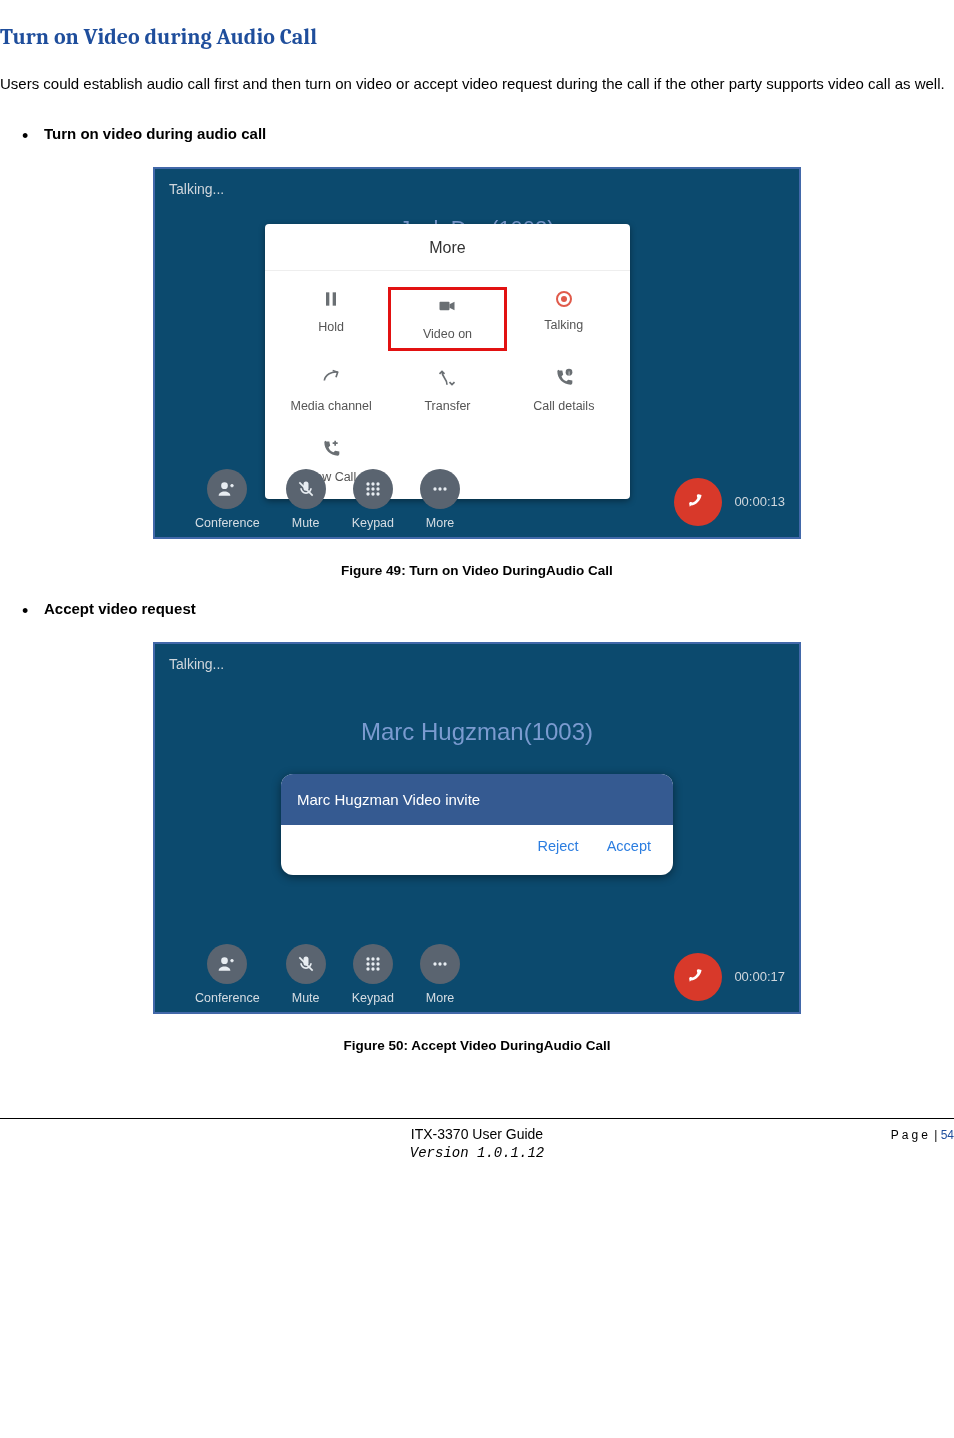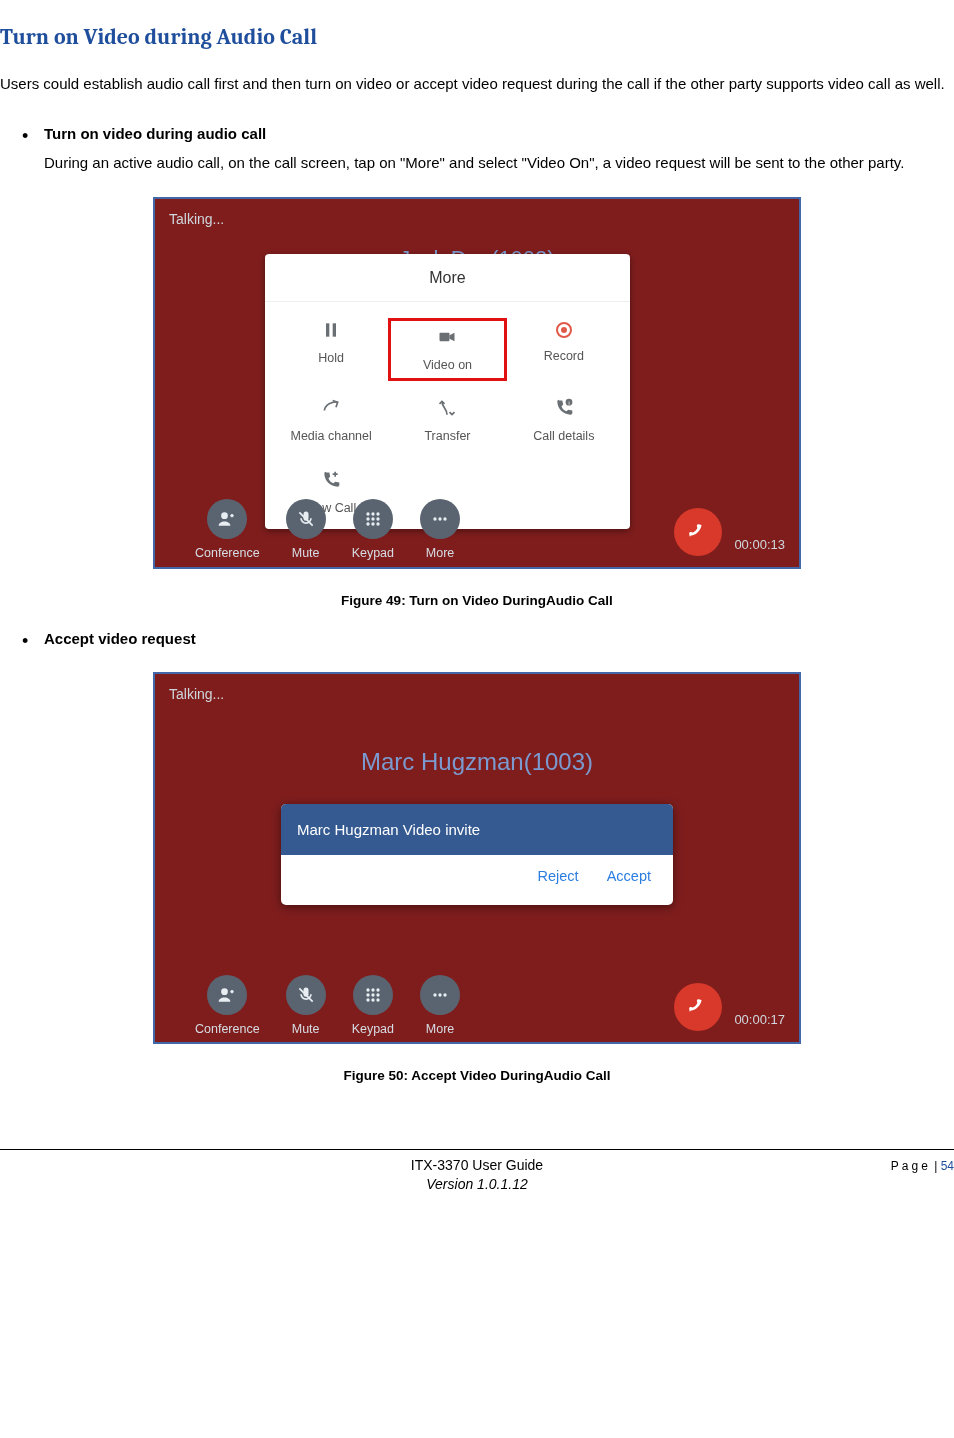--- a/index.html
+++ b/index.html
@@ -139,7 +139,6 @@
 <ul class="doc-list">
   <li>
     <span class="li-title">Turn on video during audio call</span>
-    <span class="li-body">During an active audio call, on the call screen, tap on "More" and select "Video On", a video request will be sent to the other party.</span>
   </li>
 </ul>
 

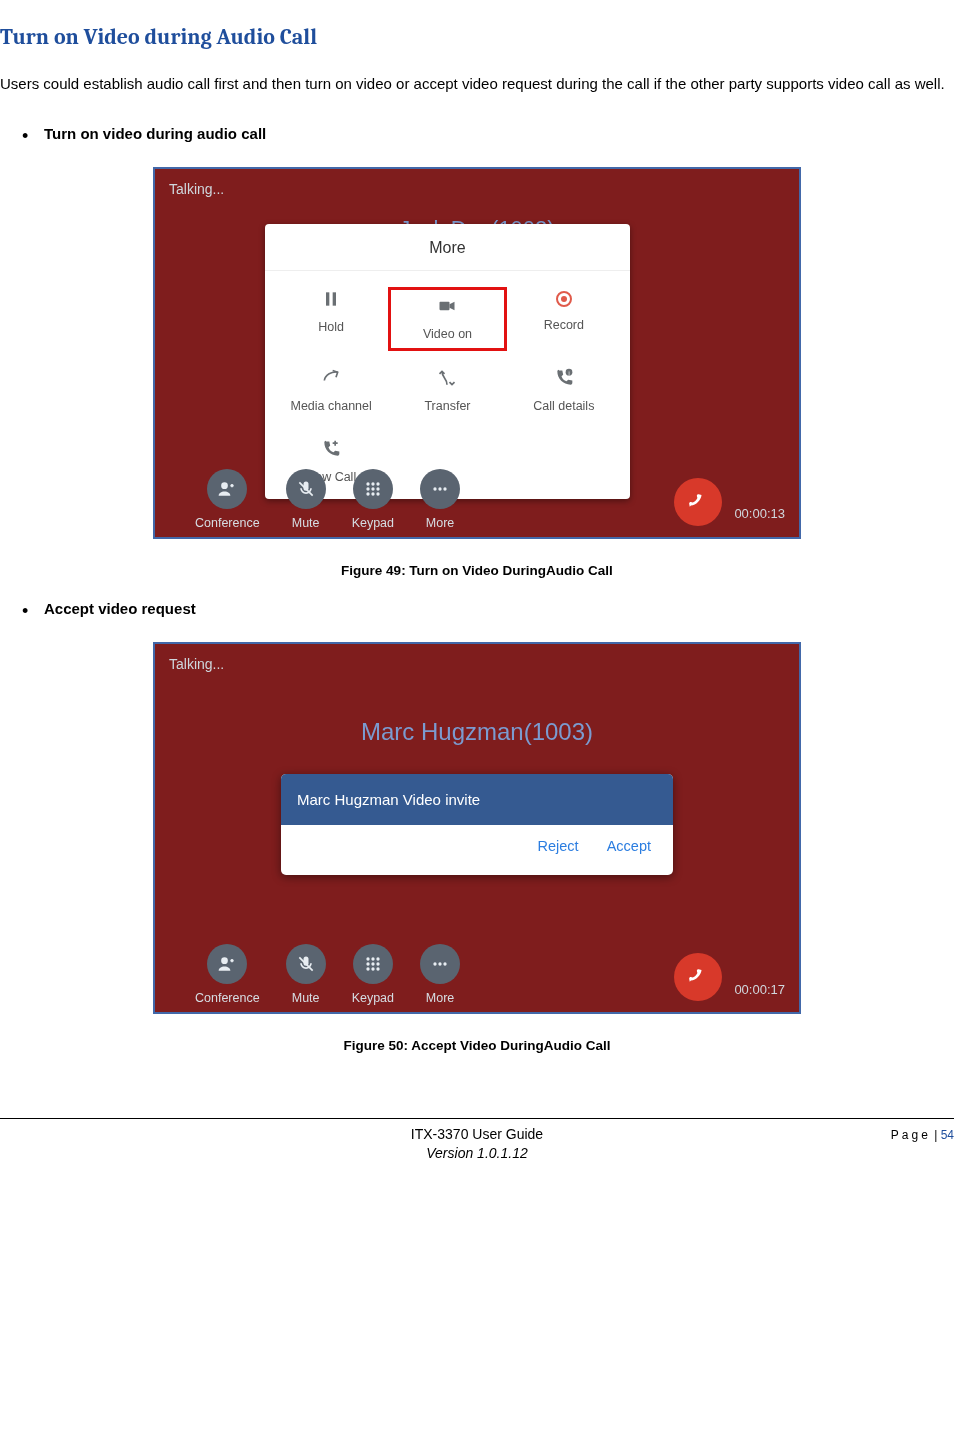--- a/index.html
+++ b/index.html
@@ -42,7 +42,7 @@
   
   .shot {
     display: inline-block; border: 2px solid #4268a9;
-    background: #7f1d1d; position: relative; text-align: left;
+    background: #0c4a6e; position: relative; text-align: left;
   }
   .shot1 { width: 648px; height: 372px; }
   .talking {

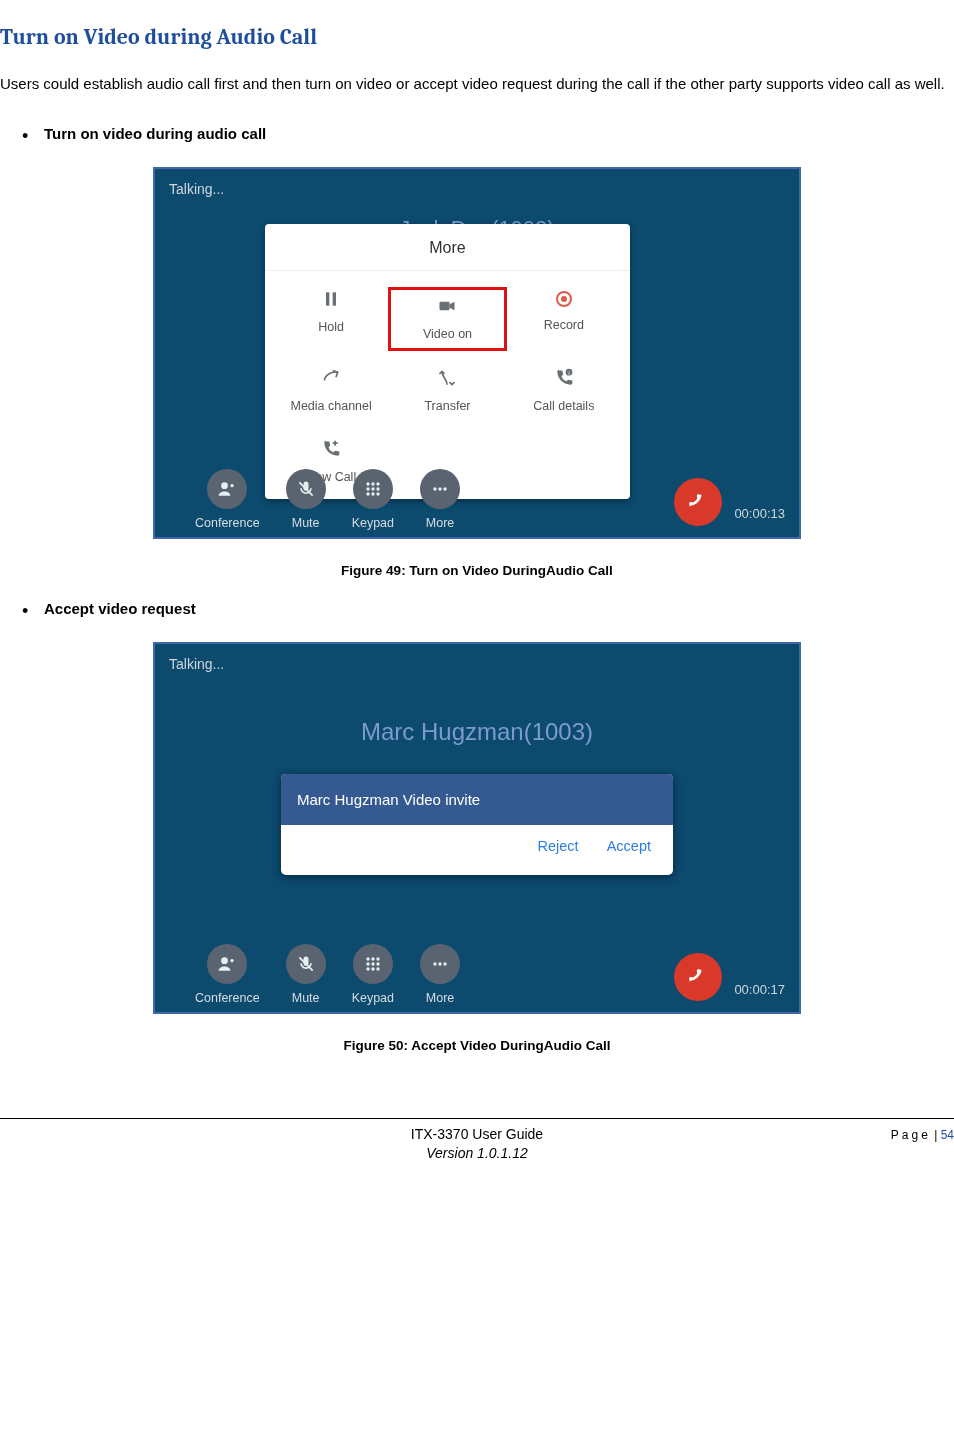--- a/index.html
+++ b/index.html
@@ -172,7 +172,7 @@
           <span class="ic">
               <span class="record-dot"></span>
             </span>
-          <span class="more-label">Record</span>
+          <span class="more-label">Talking</span>
         </div>
         <div class="more-item">
           <span class="ic">

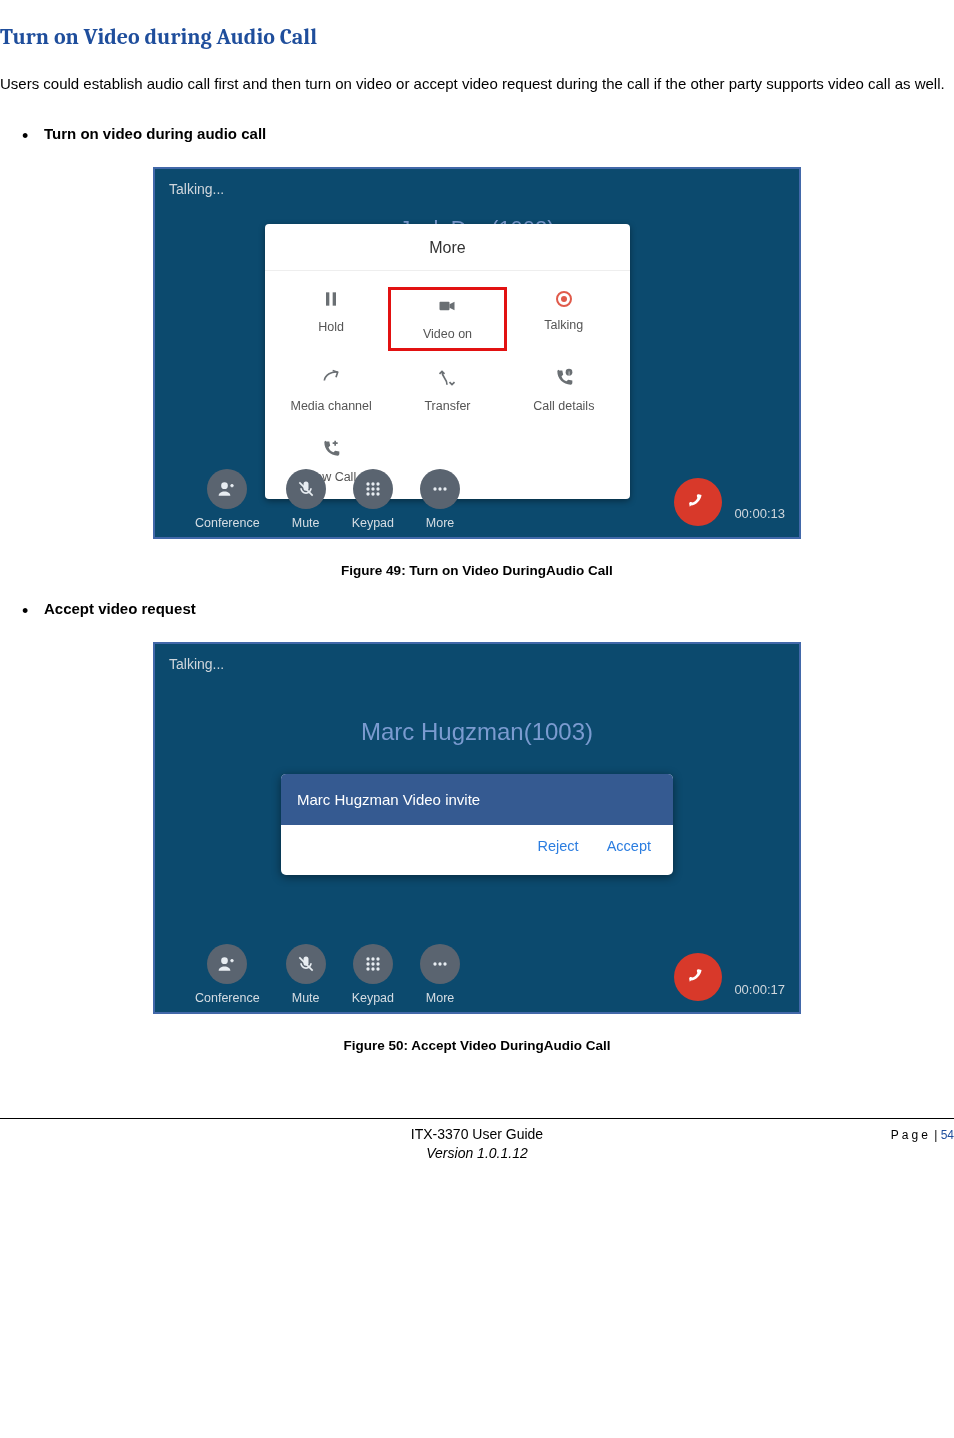--- a/index.html
+++ b/index.html
@@ -84,7 +84,7 @@
     background: #5a6470; display: flex; align-items: center;
     justify-content: center; margin: 0 auto 3px; color: #e8edf2;
   }
-  .dock-right { margin-left: auto; display: flex; align-items: flex-end; gap: 12px; }
+  .dock-right { margin-left: auto; display: flex; align-items: center; gap: 12px; }
   .hang {
     width: 48px; height: 48px; border-radius: 50%;
     background: #d8392a; display: flex; align-items: center; justify-content: center;

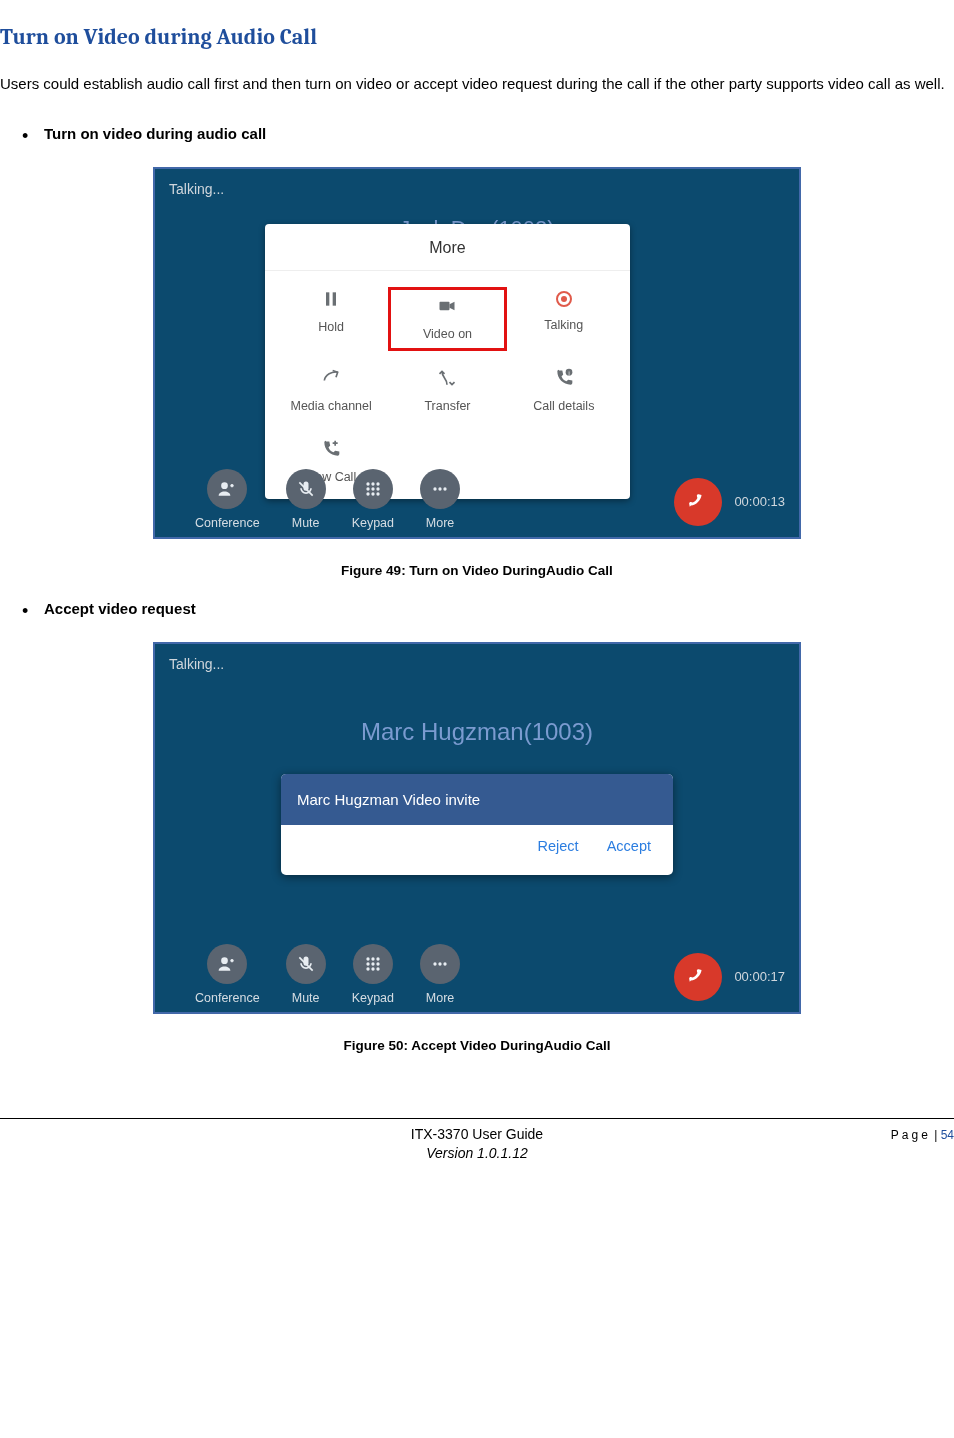--- a/index.html
+++ b/index.html
@@ -99,7 +99,7 @@
   }
   .dialog {
     position: absolute; top: 130px; left: 50%; transform: translateX(-50%);
-    width: 392px; background: #fff; border-radius: 5px;
+    width: 392px; background: #fff; border-radius: 12px;
     box-shadow: 0 2px 10px rgba(0,0,0,.45);
     overflow: hidden;
   }

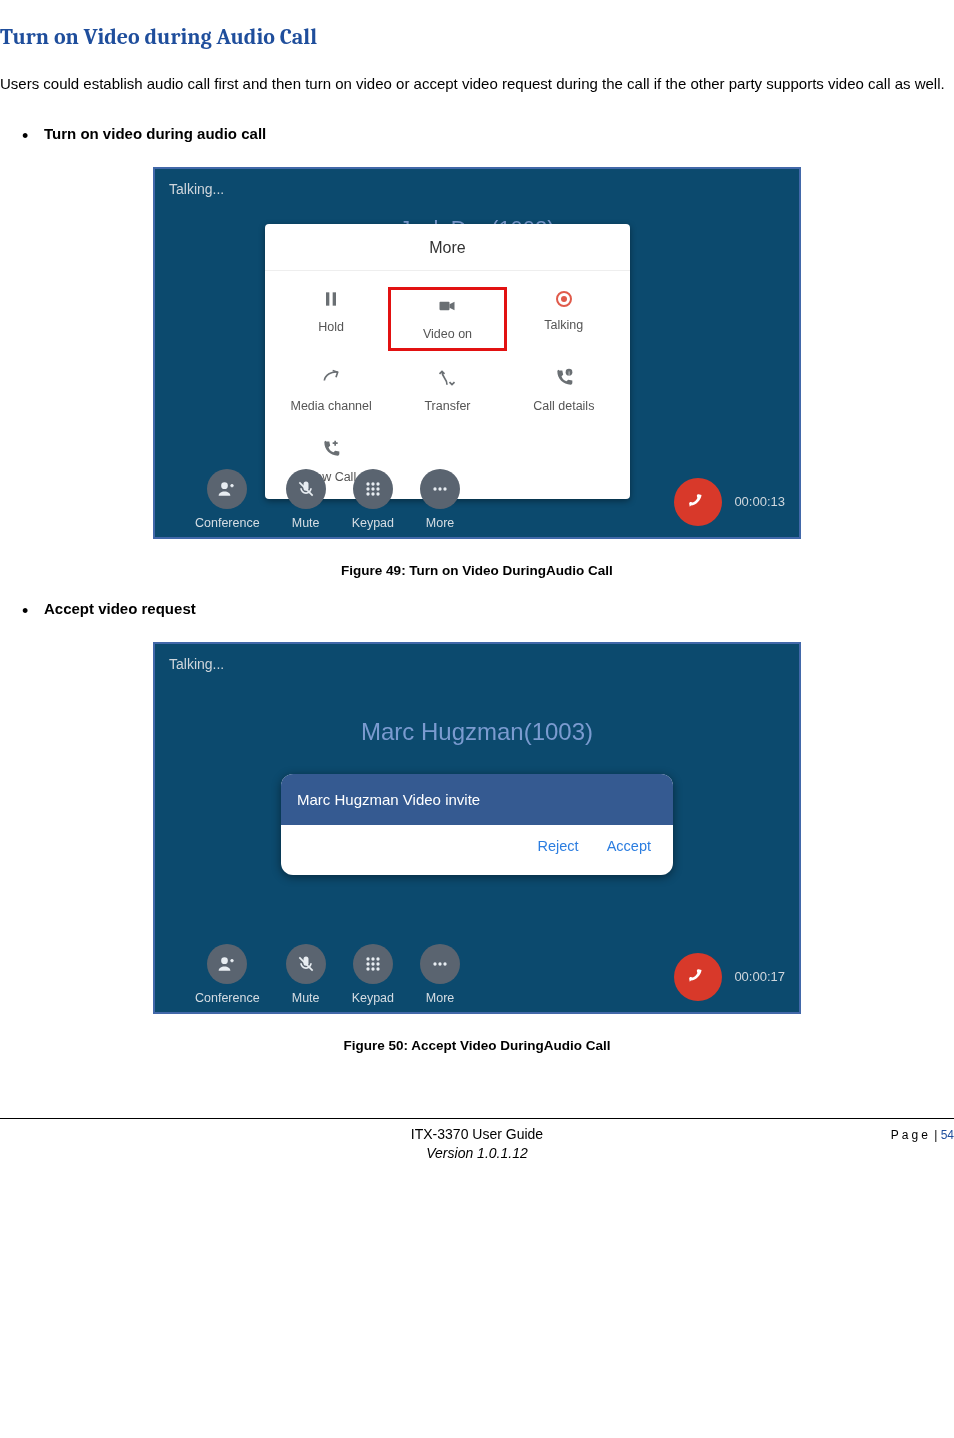--- a/index.html
+++ b/index.html
@@ -127,7 +127,7 @@
   .page-label { position: absolute; right: 0; top: 6px; font-size: 12px; letter-spacing: 3px; }
   .page-label .num { color: #1f4e9c; letter-spacing: 0; }
   .footer-center { text-align: center; font-size: 14px; line-height: 1.35; }
-  .footer-center .ver { font-style: italic; }
+  .footer-center .ver { font-style: italic; font-family: Liberation Mono, monospace; }
 </style>
 </head>
 <body>

